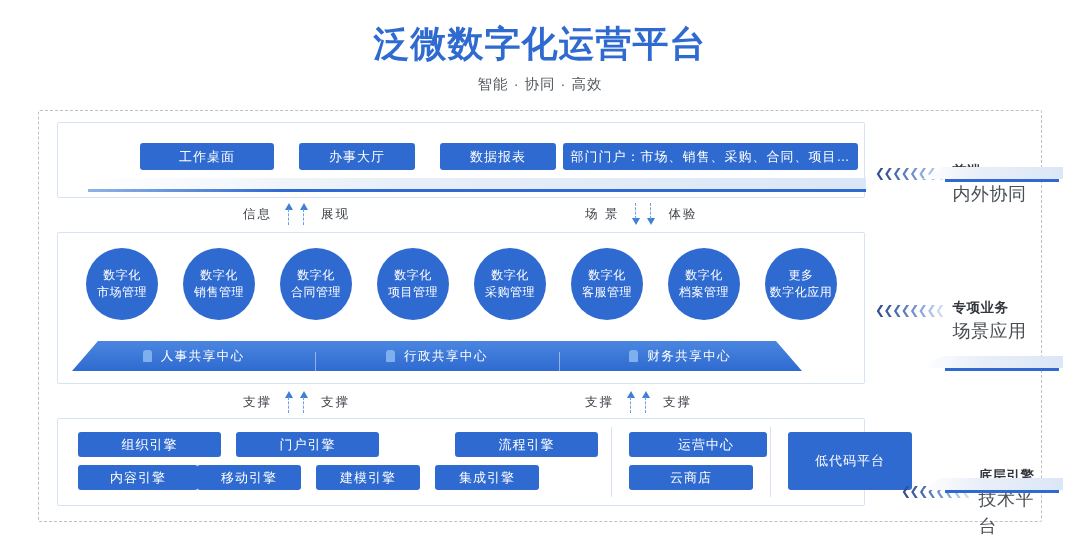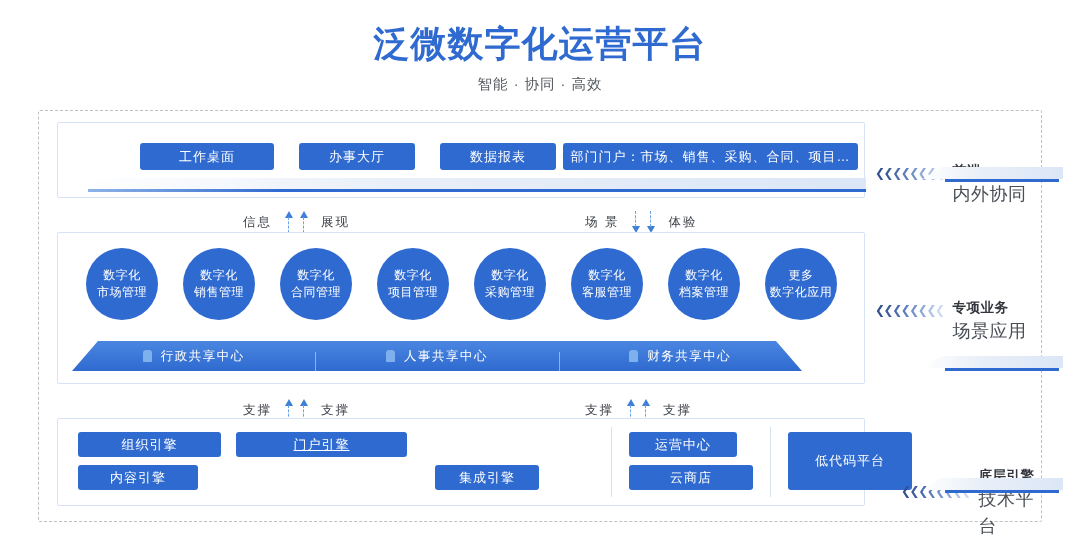--- a/index.html
+++ b/index.html
@@ -135,7 +135,6 @@
     font-size: 12.5px;
     color: #3a3f46;
     letter-spacing: 2px;
-    margin-top: 8px;
   }
   .arrows {
     display: flex;

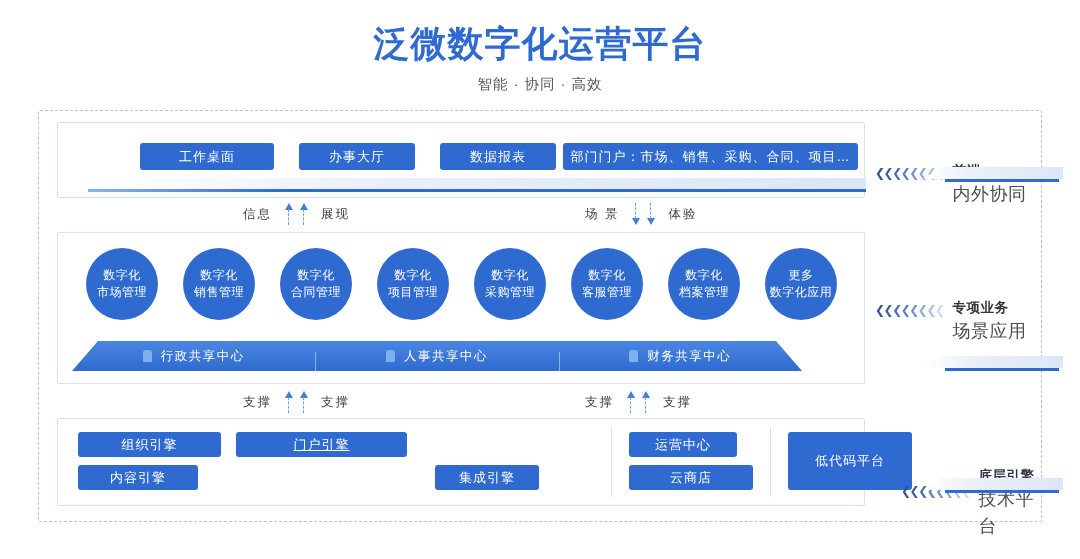--- a/index.html
+++ b/index.html
@@ -361,11 +361,11 @@
       <div class="items">
         <div class="item">
           <span class="share-icon"></span>
-          <span>行政共享中心</span>
+          <span>人事共享中心</span>
         </div>
         <div class="item">
           <span class="share-icon"></span>
-          <span>人事共享中心</span>
+          <span>行政共享中心</span>
         </div>
         <div class="item">
           <span class="share-icon"></span>

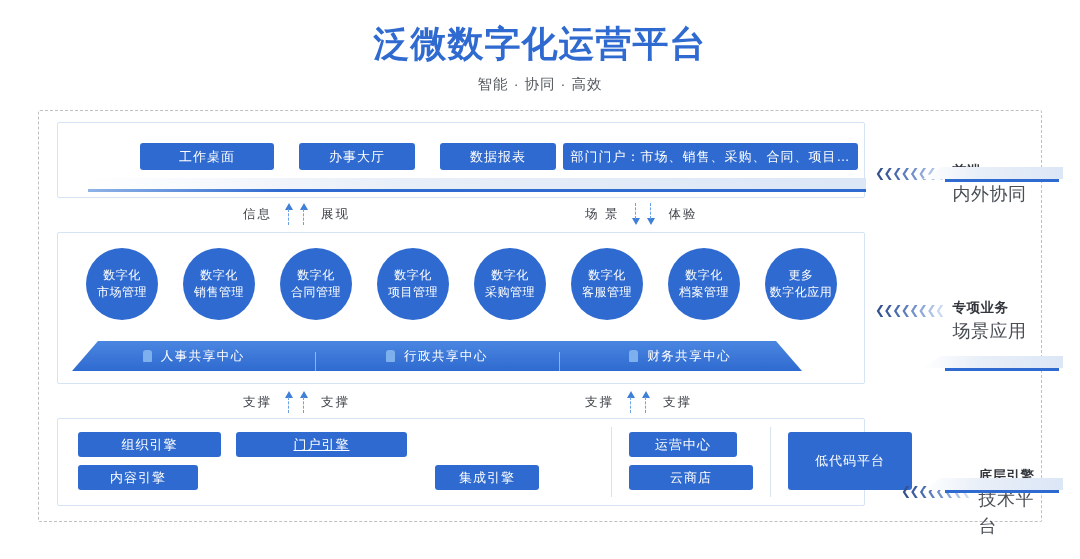--- a/index.html
+++ b/index.html
@@ -429,7 +429,7 @@
   <div class="layer-panel" id="bottom-panel">
 
     <div class="chip" style="left:20px; top:13px; width:143px; height:25px;">组织引擎</div>
-    <div class="chip" style="left:178px; top:13px; width:171px; height:25px;text-decoration:underline;">门户引擎</div>
+    <div class="chip" style="left:178px; top:13px; width:143px; height:25px;">门户引擎</div>
 
     <div class="chip" style="left:20px; top:46px; width:120px; height:25px;">内容引擎</div>
     <div class="chip" style="left:377px; top:46px; width:104px; height:25px;">集成引擎</div>

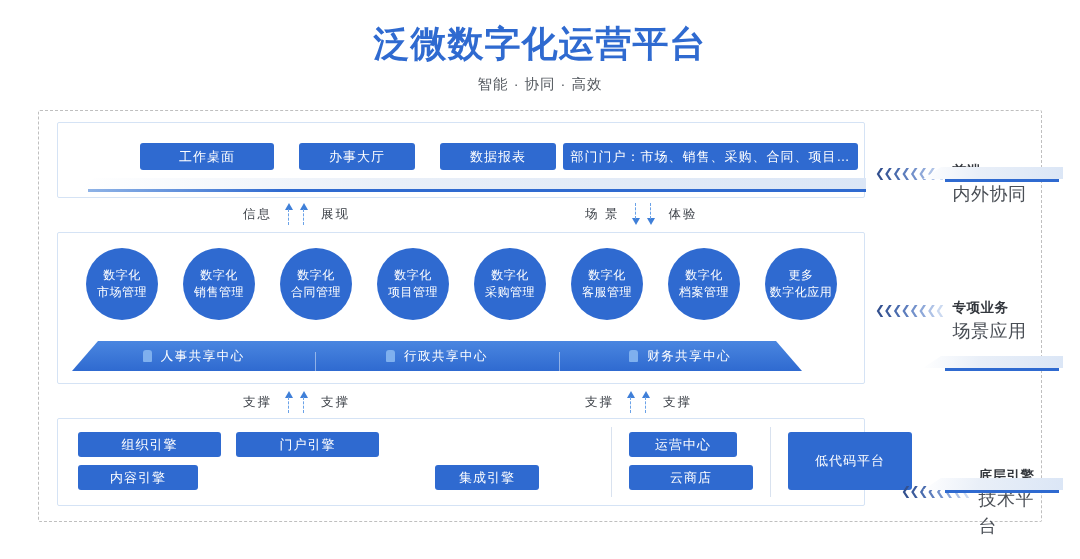--- a/index.html
+++ b/index.html
@@ -430,6 +430,7 @@
 
     <div class="chip" style="left:20px; top:13px; width:143px; height:25px;">组织引擎</div>
     <div class="chip" style="left:178px; top:13px; width:143px; height:25px;">门户引擎</div>
+    <div class="chip" style="left:397px; top:13px; width:143px; height:25px;">流程引擎</div>
 
     <div class="chip" style="left:20px; top:46px; width:120px; height:25px;">内容引擎</div>
     <div class="chip" style="left:377px; top:46px; width:104px; height:25px;">集成引擎</div>

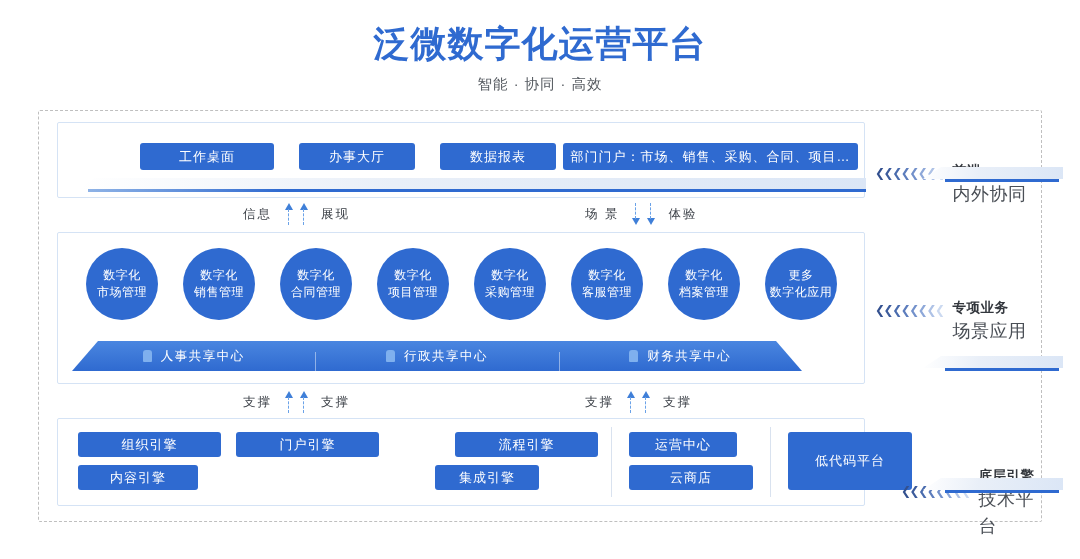--- a/index.html
+++ b/index.html
@@ -437,7 +437,7 @@
 
     <div class="vdiv" style="left:553px; top:8px; height:70px;"></div>
 
-    <div class="chip" style="left:571px; top:13px; width:108px; height:25px;">运营中心</div>
+    <div class="chip" style="left:571px; top:13px; width:122px; height:25px;padding-left:16px;">运营中心</div>
     <div class="chip" style="left:571px; top:46px; width:124px; height:25px;">云商店</div>
 
     <div class="vdiv" style="left:712px; top:8px; height:70px;"></div>

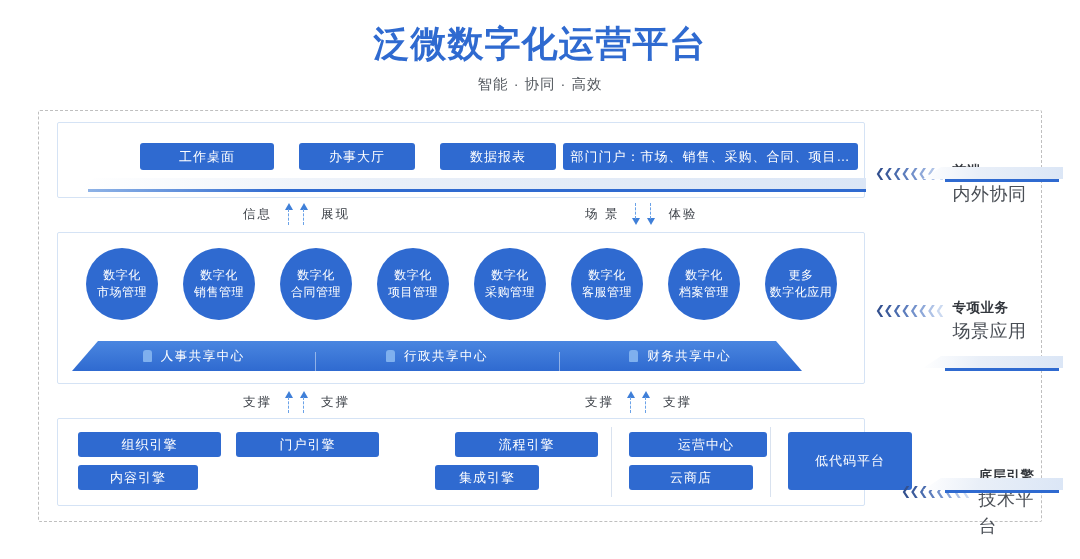--- a/index.html
+++ b/index.html
@@ -433,6 +433,7 @@
     <div class="chip" style="left:397px; top:13px; width:143px; height:25px;">流程引擎</div>
 
     <div class="chip" style="left:20px; top:46px; width:120px; height:25px;">内容引擎</div>
+    <div class="chip" style="left:139px; top:46px; width:104px; height:25px;">移动引擎</div>
     <div class="chip" style="left:377px; top:46px; width:104px; height:25px;">集成引擎</div>
 
     <div class="vdiv" style="left:553px; top:8px; height:70px;"></div>

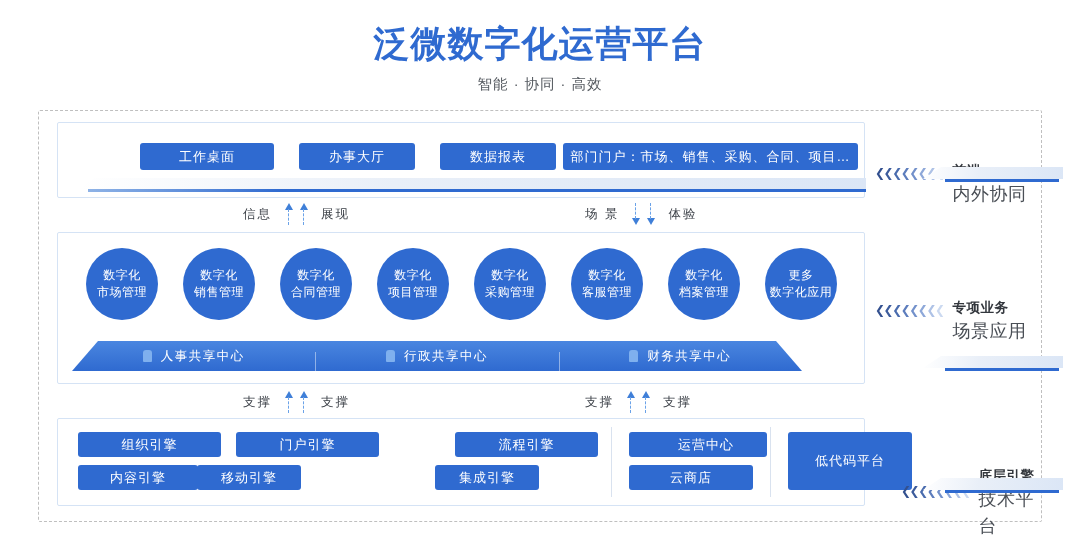--- a/index.html
+++ b/index.html
@@ -434,6 +434,7 @@
 
     <div class="chip" style="left:20px; top:46px; width:120px; height:25px;">内容引擎</div>
     <div class="chip" style="left:139px; top:46px; width:104px; height:25px;">移动引擎</div>
+    <div class="chip" style="left:258px; top:46px; width:104px; height:25px;">建模引擎</div>
     <div class="chip" style="left:377px; top:46px; width:104px; height:25px;">集成引擎</div>
 
     <div class="vdiv" style="left:553px; top:8px; height:70px;"></div>

